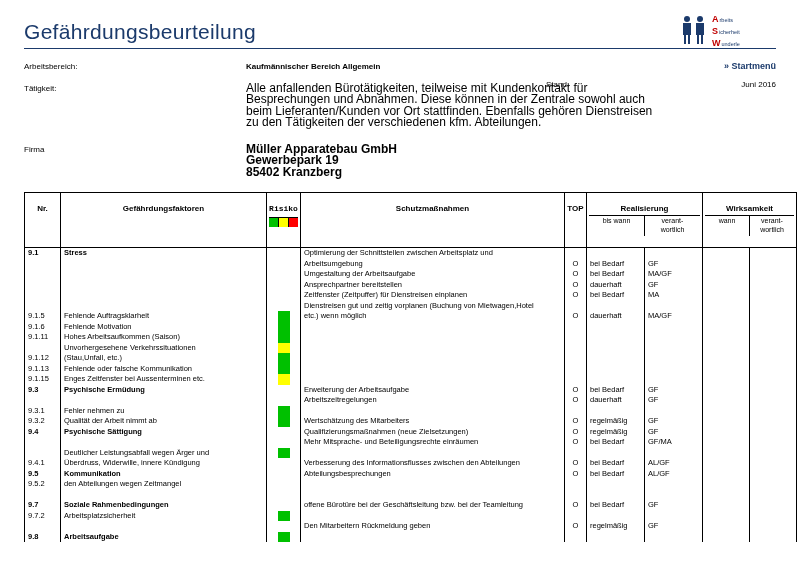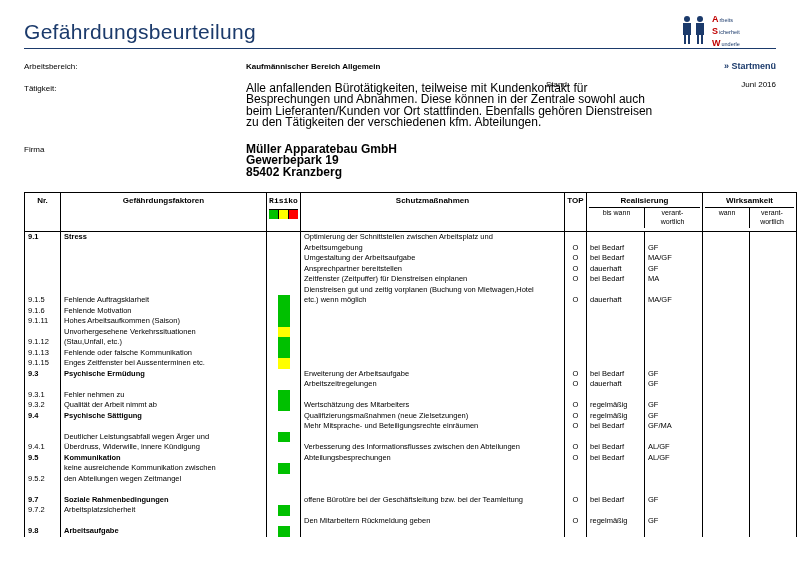--- a/index.html
+++ b/index.html
@@ -153,7 +153,7 @@
     text-align: center;
     font-weight: bold;
     font-size: 8px;
-    padding: 3px 2px;
+    padding: 11px 2px;
     vertical-align: top;
   }
   th.c-nr { width: 36px; }

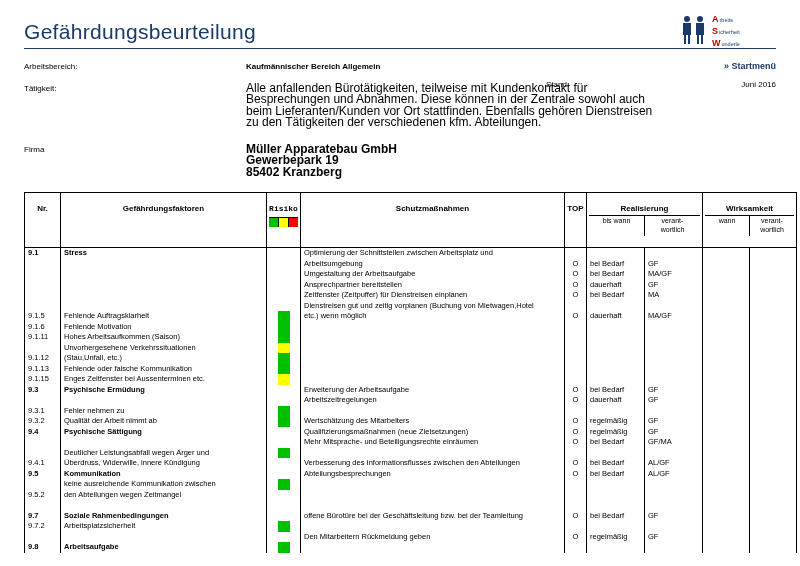--- a/index.html
+++ b/index.html
@@ -593,19 +593,6 @@
           <td class="wirk-verant"></td>
         </tr>
         <tr>
-          <td class="nr"></td>
-          <td class="faktor">keine  ausreichende Kommunikation zwischen</td>
-          <td class="risiko">
-            <span class="chip green"></span>
-          </td>
-          <td class="schutz"></td>
-          <td class="top"></td>
-          <td class="wann"></td>
-          <td class="verant"></td>
-          <td class="wirk-wann"></td>
-          <td class="wirk-verant"></td>
-        </tr>
-        <tr>
           <td class="nr">9.5.2</td>
           <td class="faktor">den Abteilungen wegen Zeitmangel</td>
           <td class="risiko"></td>

